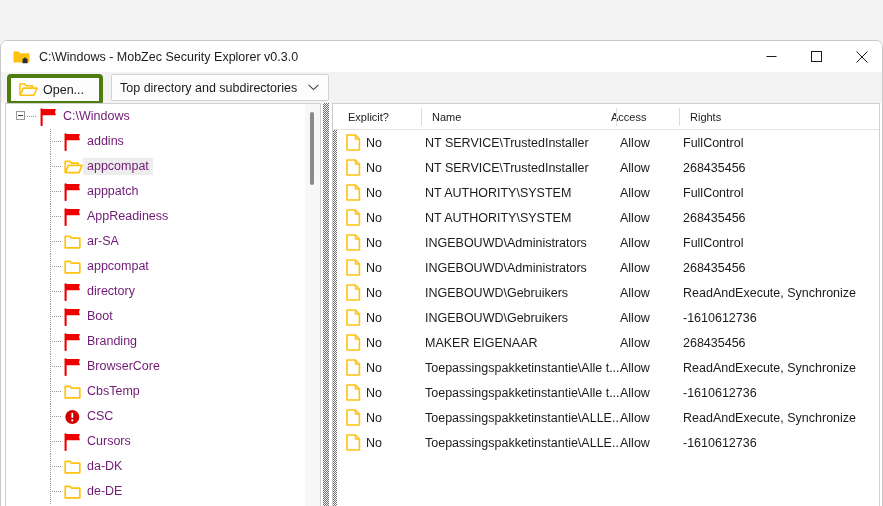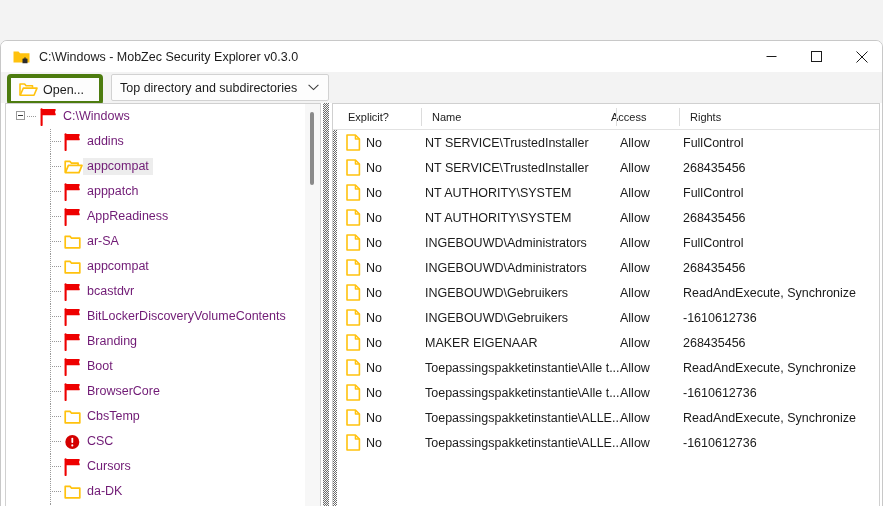--- a/index.html
+++ b/index.html
@@ -327,7 +327,7 @@
               <path d="M3.4 1.9 h12.6 c-1.1 1.5 -1.1 3 0 4.6 h-12.6 q1.2 -2.3 0 -4.6 z" fill="#ee0000" stroke="#ee0000" stroke-width="1.6" stroke-linejoin="round"></path>
             </svg>
           </span>
-          <span class="tlabel">bcastdvr</span>
+          <span class="tlabel">directory</span>
         </div>
         <div class="tnode">
           <span class="indentline" style="left: 44px;"></span>

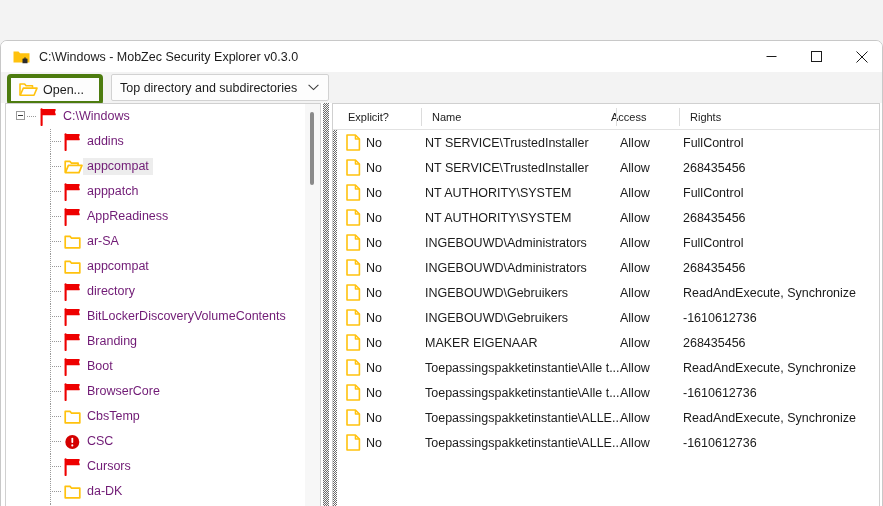--- a/index.html
+++ b/index.html
@@ -338,17 +338,6 @@
               <path d="M3.4 1.9 h12.6 c-1.1 1.5 -1.1 3 0 4.6 h-12.6 q1.2 -2.3 0 -4.6 z" fill="#ee0000" stroke="#ee0000" stroke-width="1.6" stroke-linejoin="round"></path>
             </svg>
           </span>
-          <span class="tlabel">BitLockerDiscoveryVolumeContents</span>
-        </div>
-        <div class="tnode">
-          <span class="indentline" style="left: 44px;"></span>
-          <span class="elbow" style="left: 44px; top: 12px; width: 12px;"></span>
-          <span class="ticon" style="margin-left: 57px;">
-            <svg class="sv" width="20" height="18" viewBox="0 0 20 18">
-              <path d="M2.6 1.2 V17" stroke="#ee0000" stroke-width="2.1" stroke-linecap="round"></path>
-              <path d="M3.4 1.9 h12.6 c-1.1 1.5 -1.1 3 0 4.6 h-12.6 q1.2 -2.3 0 -4.6 z" fill="#ee0000" stroke="#ee0000" stroke-width="1.6" stroke-linejoin="round"></path>
-            </svg>
-          </span>
           <span class="tlabel">Branding</span>
         </div>
         <div class="tnode">

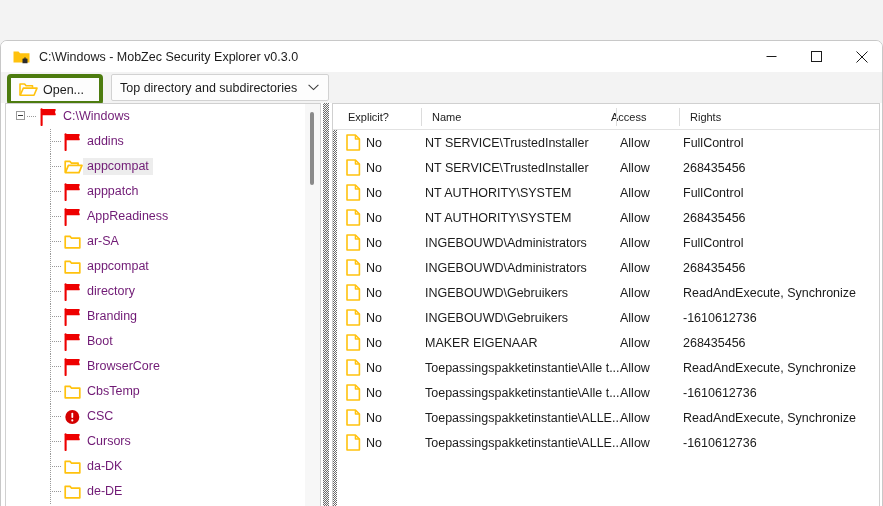--- a/index.html
+++ b/index.html
@@ -338,18 +338,18 @@
               <path d="M3.4 1.9 h12.6 c-1.1 1.5 -1.1 3 0 4.6 h-12.6 q1.2 -2.3 0 -4.6 z" fill="#ee0000" stroke="#ee0000" stroke-width="1.6" stroke-linejoin="round"></path>
             </svg>
           </span>
+          <span class="tlabel">Boot</span>
+        </div>
+        <div class="tnode">
+          <span class="indentline" style="left: 44px;"></span>
+          <span class="elbow" style="left: 44px; top: 12px; width: 12px;"></span>
+          <span class="ticon" style="margin-left: 57px;">
+            <svg class="sv" width="20" height="18" viewBox="0 0 20 18">
+              <path d="M2.6 1.2 V17" stroke="#ee0000" stroke-width="2.1" stroke-linecap="round"></path>
+              <path d="M3.4 1.9 h12.6 c-1.1 1.5 -1.1 3 0 4.6 h-12.6 q1.2 -2.3 0 -4.6 z" fill="#ee0000" stroke="#ee0000" stroke-width="1.6" stroke-linejoin="round"></path>
+            </svg>
+          </span>
           <span class="tlabel">Branding</span>
-        </div>
-        <div class="tnode">
-          <span class="indentline" style="left: 44px;"></span>
-          <span class="elbow" style="left: 44px; top: 12px; width: 12px;"></span>
-          <span class="ticon" style="margin-left: 57px;">
-            <svg class="sv" width="20" height="18" viewBox="0 0 20 18">
-              <path d="M2.6 1.2 V17" stroke="#ee0000" stroke-width="2.1" stroke-linecap="round"></path>
-              <path d="M3.4 1.9 h12.6 c-1.1 1.5 -1.1 3 0 4.6 h-12.6 q1.2 -2.3 0 -4.6 z" fill="#ee0000" stroke="#ee0000" stroke-width="1.6" stroke-linejoin="round"></path>
-            </svg>
-          </span>
-          <span class="tlabel">Boot</span>
         </div>
         <div class="tnode">
           <span class="indentline" style="left: 44px;"></span>

